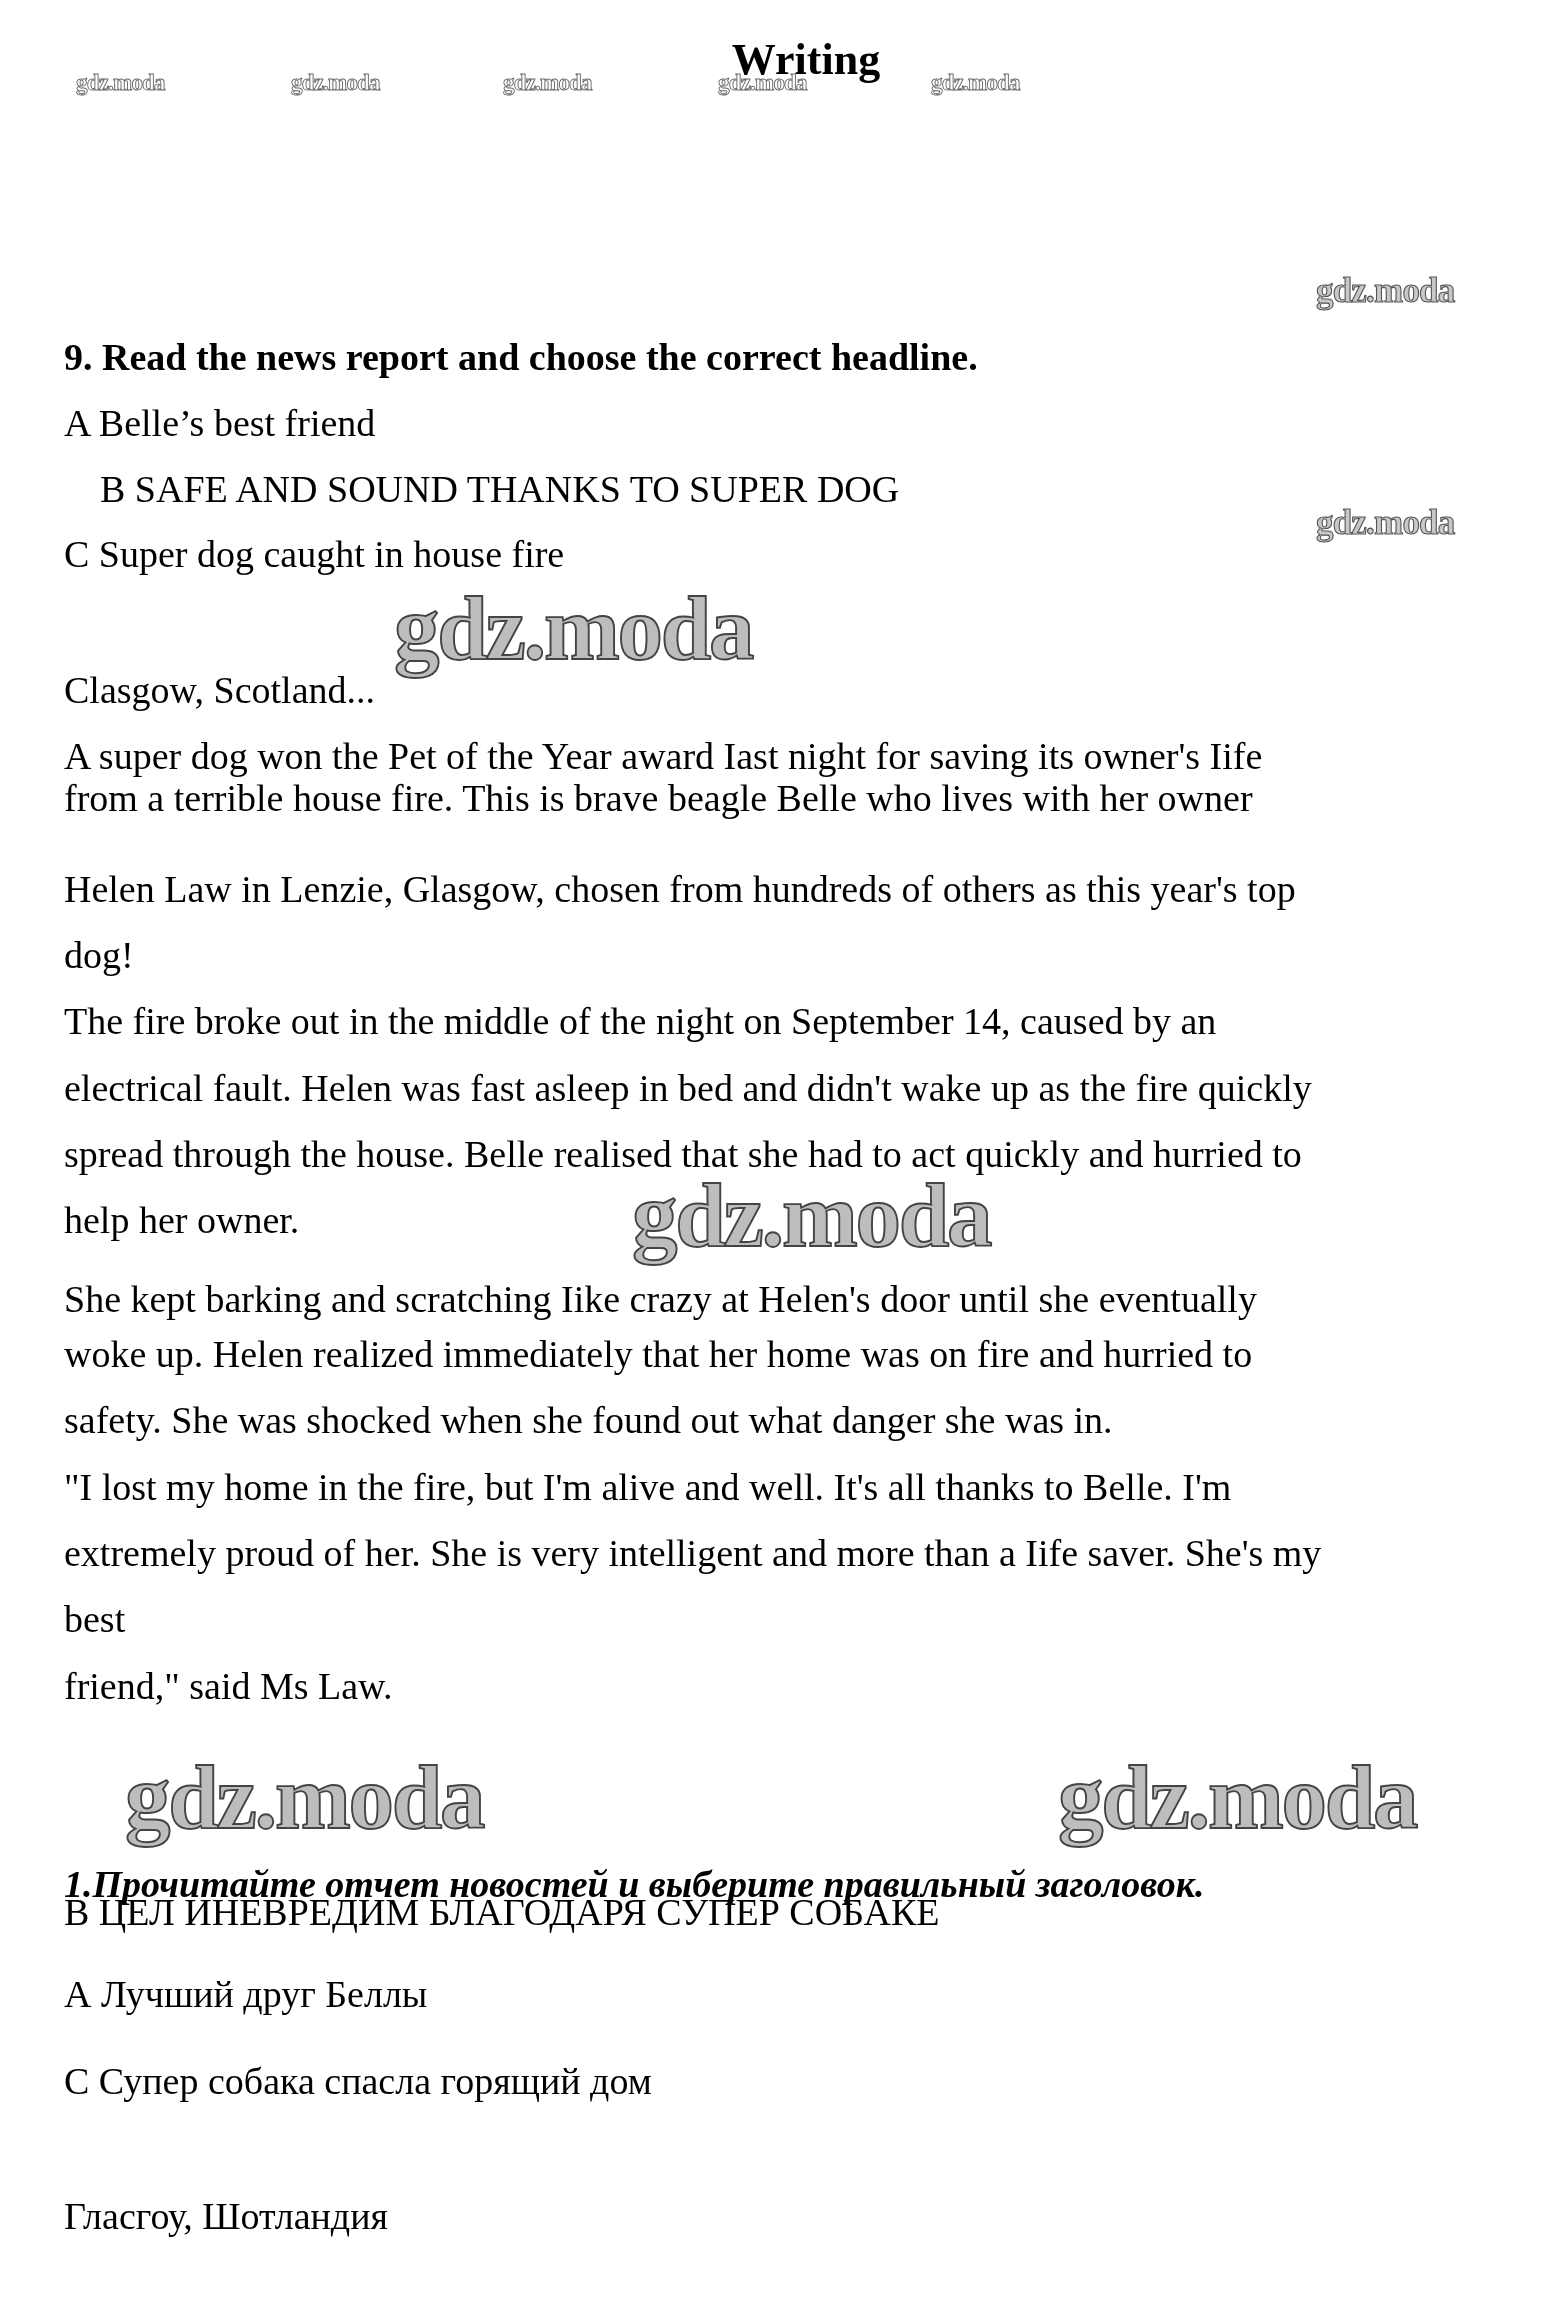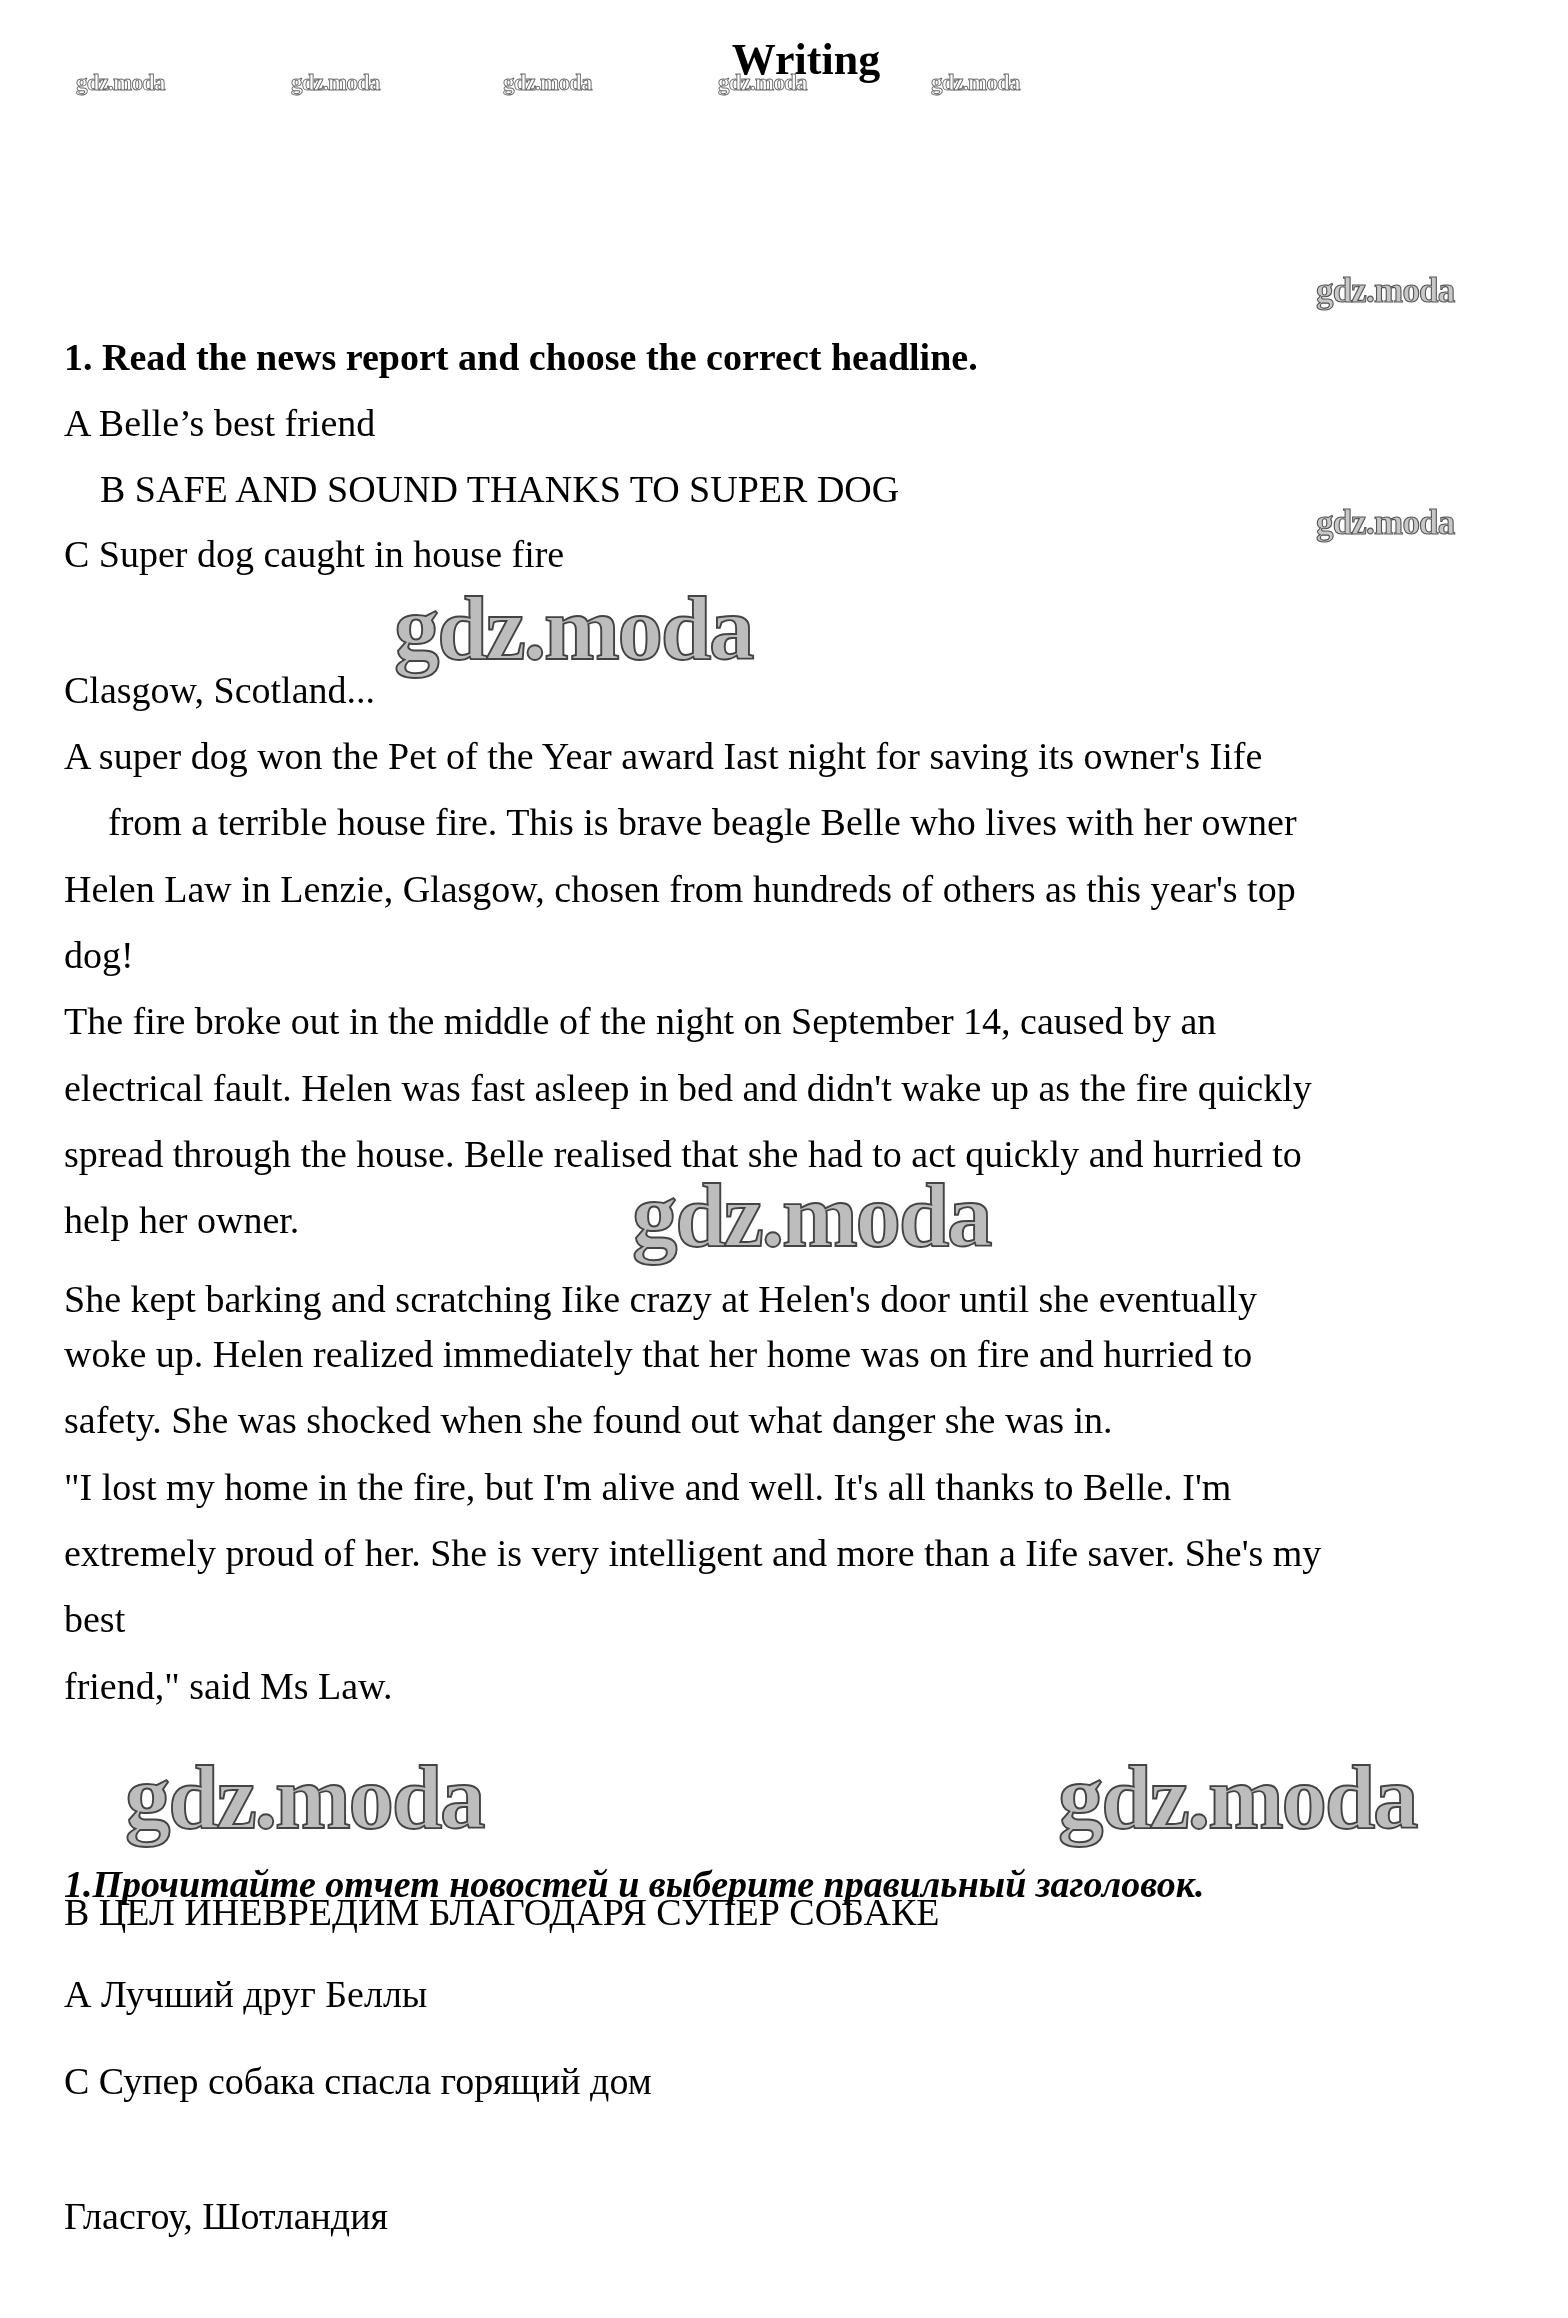--- a/index.html
+++ b/index.html
@@ -37,7 +37,7 @@
 <div class="wm-big" style="left:1058px; top:1752px;">gdz.moda</div>
 
 <div class="content">
-  <div class="line bold" style="top:335px;">1. Read the news report and choose the correct headline.</div>
+  <div class="line bold" style="top:335px;">9. Read the news report and choose the correct headline.</div>
   <div class="line" style="top:401px;font-family:Liberation Serif, serif;">A Belle’s best friend</div>
   <div class="line" style="top:467px;margin-left:36px;">B SAFE AND SOUND THANKS TO SUPER DOG</div>
   <div class="line" style="top:532px;text-align:right;">C Super dog caught in house fire</div>

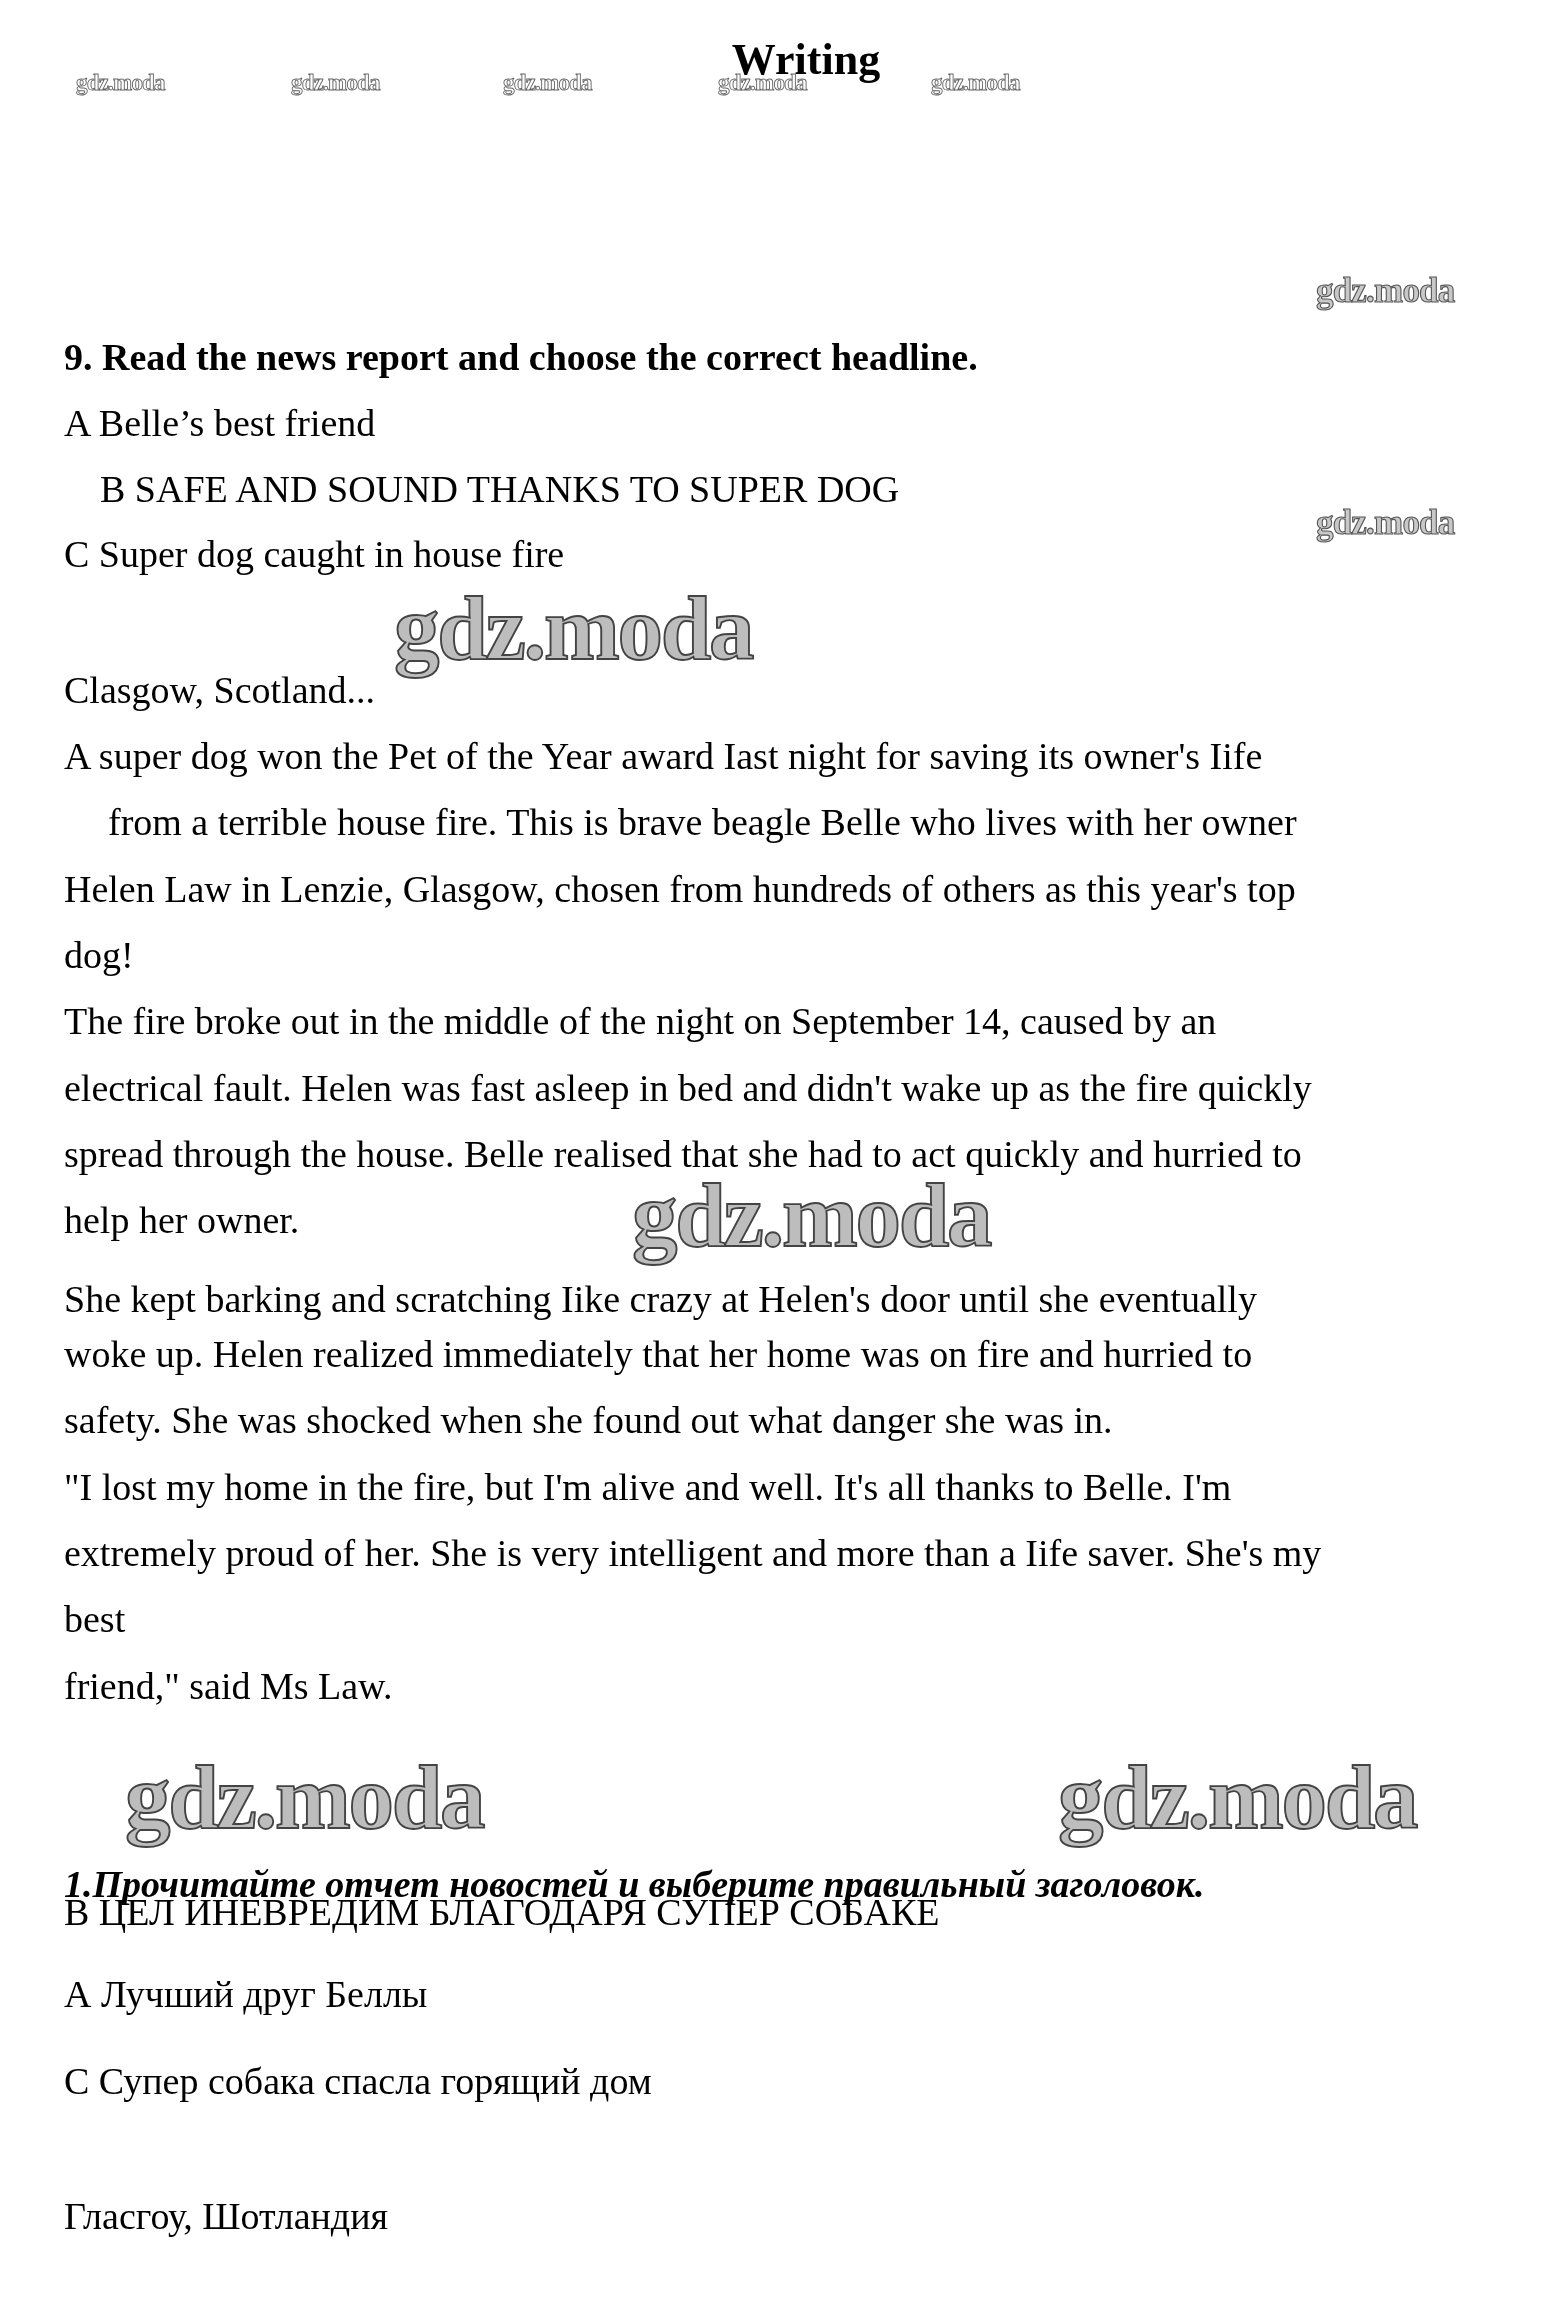--- a/index.html
+++ b/index.html
@@ -44,7 +44,7 @@
   <div class="line" style="top:668px;">Clasgow, Scotland...</div>
 
   <div class="line" style="top:734px;">A super dog won the Pet of the Year award Iast night for saving its owner's Iife</div>
-  <div class="line" style="top:800px;margin-left:44px;">from a terrible house fire. This is brave beagle Belle who lives with her owner</div>
+  <div class="line" style="top:776px;">from a terrible house fire. This is brave beagle Belle who lives with her owner</div>
   <div class="line" style="top:867px;">Helen Law in Lenzie, Glasgow, chosen from hundreds of others as this year's top</div>
   <div class="line" style="top:933px;">dog!</div>
   <div class="line" style="top:999px;">The fire broke out in the middle of the night on September 14, caused by an</div>

